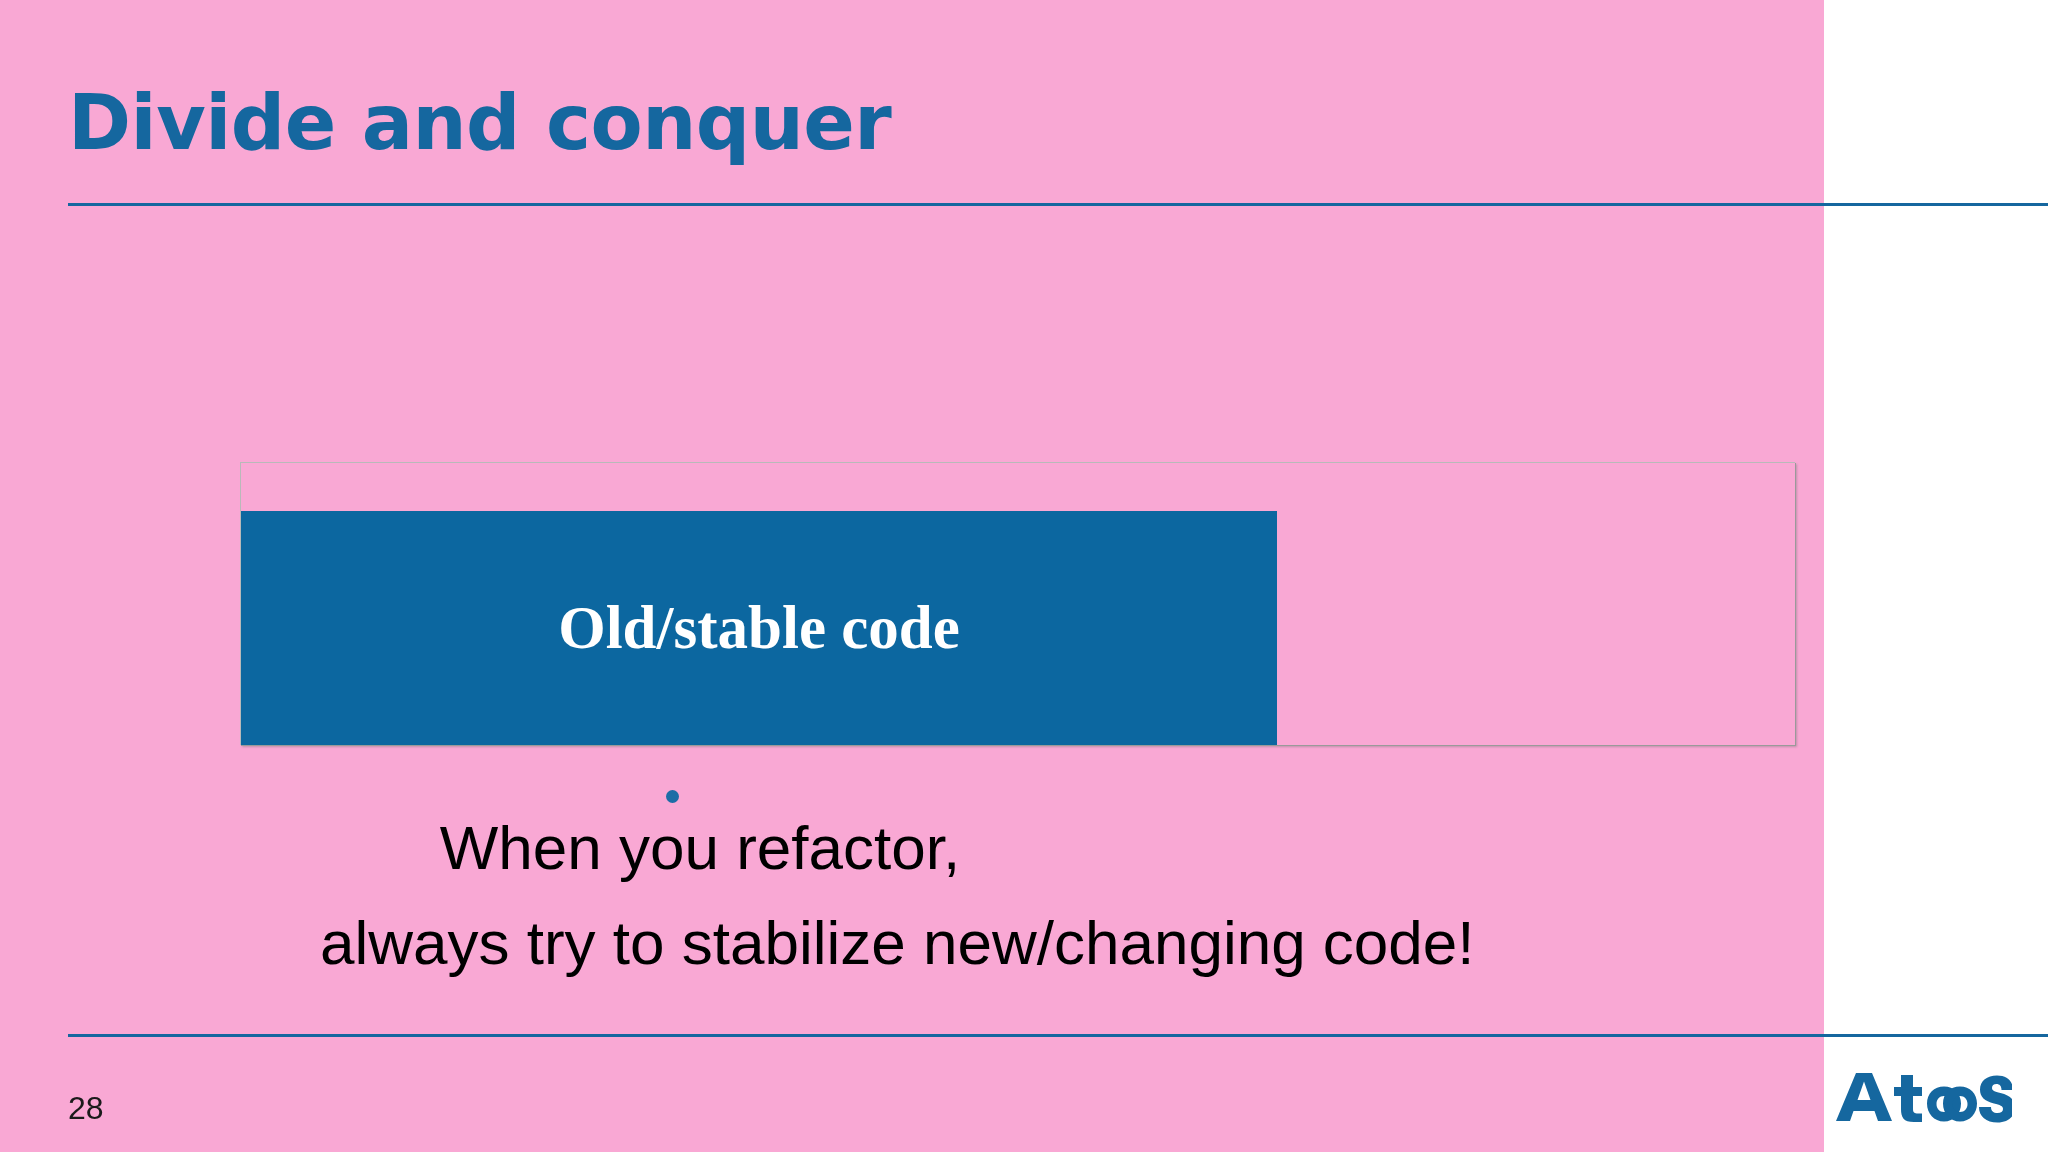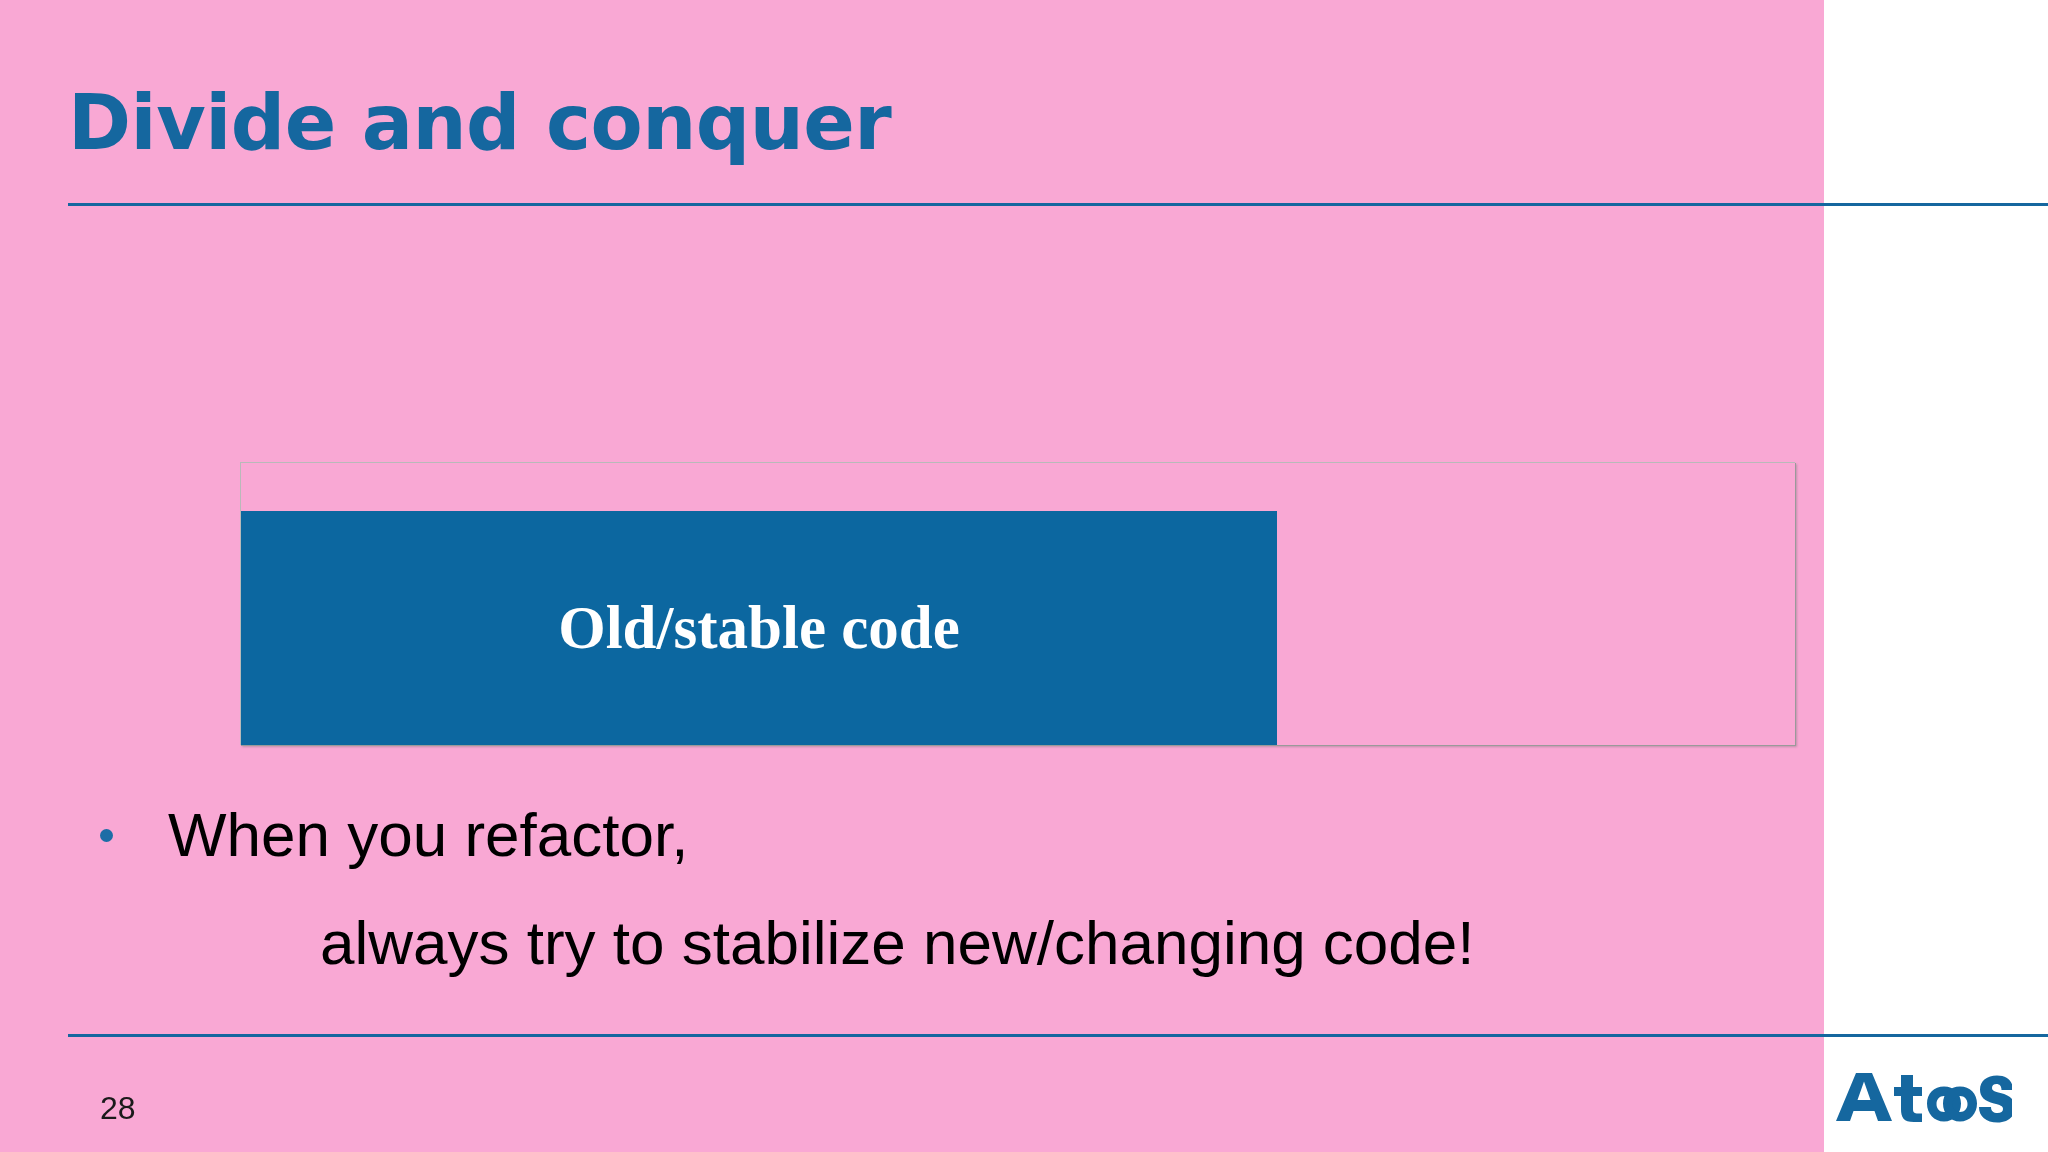--- a/index.html
+++ b/index.html
@@ -130,6 +130,7 @@
     height: 90px;
     display: flex;
     align-items: center;
+    flex-direction: column;
   }
   #bullet-dot {
     width: 13px;

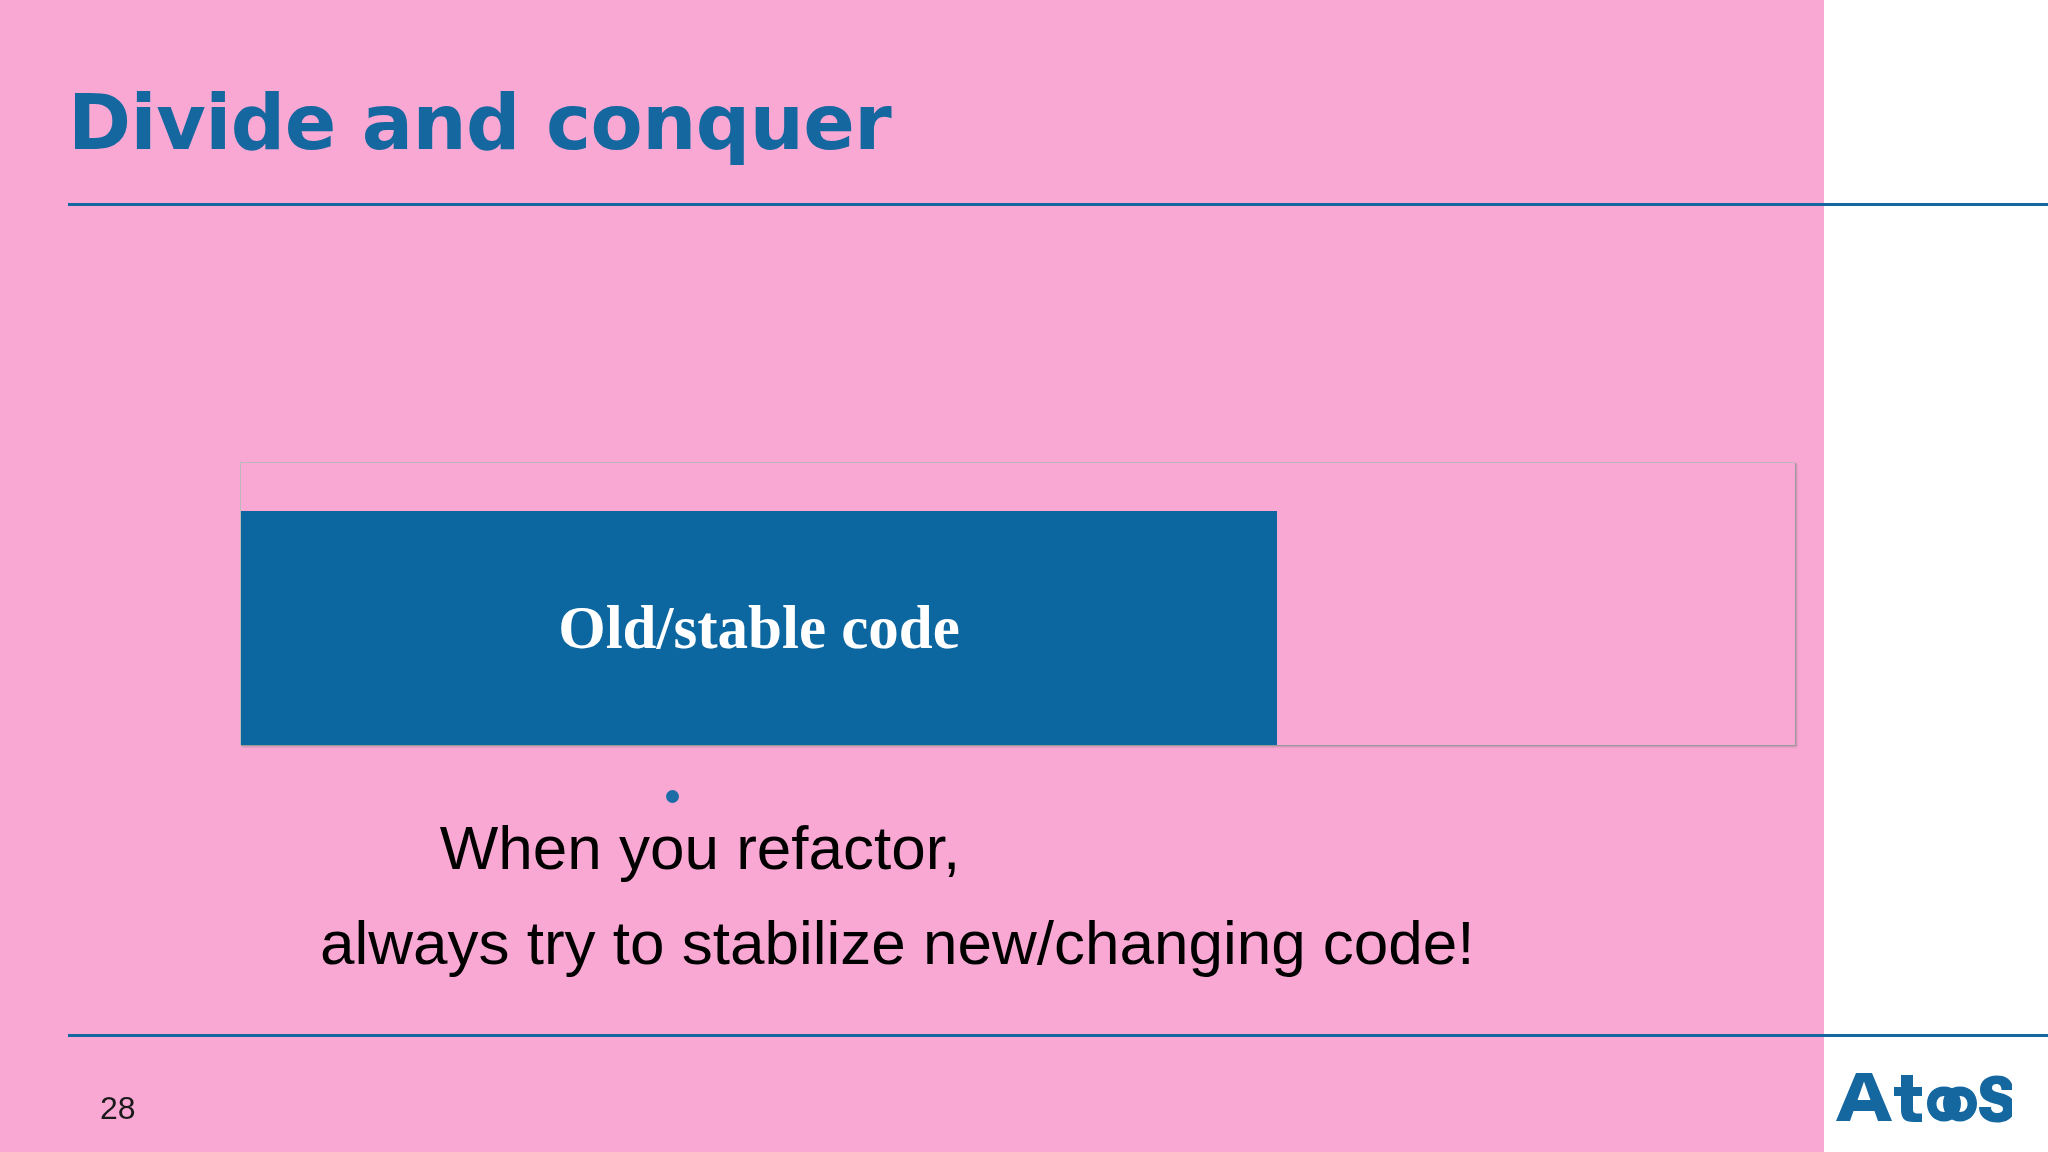--- a/index.html
+++ b/index.html
@@ -179,7 +179,6 @@
     font-family: "Liberation Sans", sans-serif;
     font-size: 32px;
     line-height: 46px;
-    margin-left: 32px;
   }
   #twitter-row {
     position: absolute;

